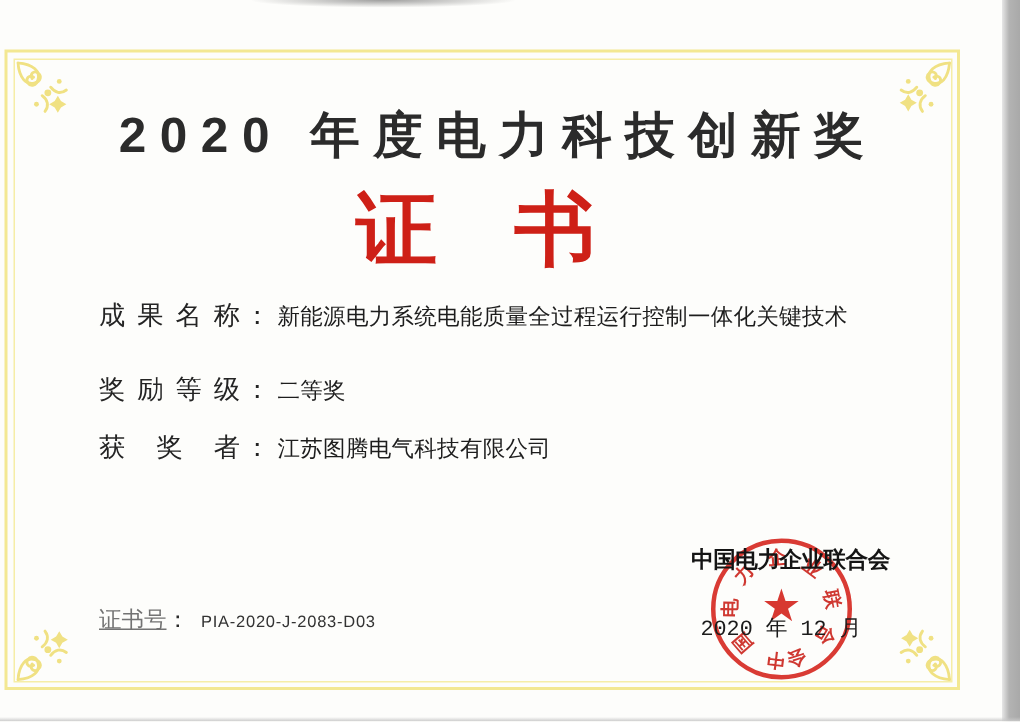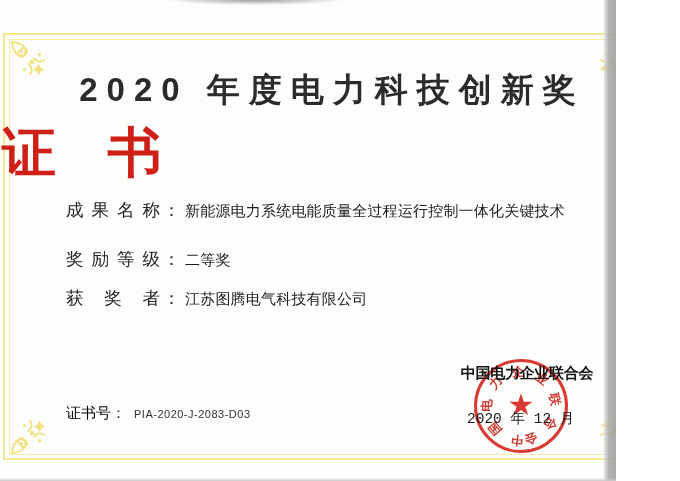--- a/index.html
+++ b/index.html
@@ -4,7 +4,7 @@
 <style>
   html,body{margin:0;padding:0;background:#ffffff;}
   .page{
-    position:relative;width:616px;height:481px;overflow:hidden;
+    position:relative;width:680px;height:481px;overflow:hidden;
     background:#fdfdfb;
     font-family:"Liberation Sans",sans-serif;
   }

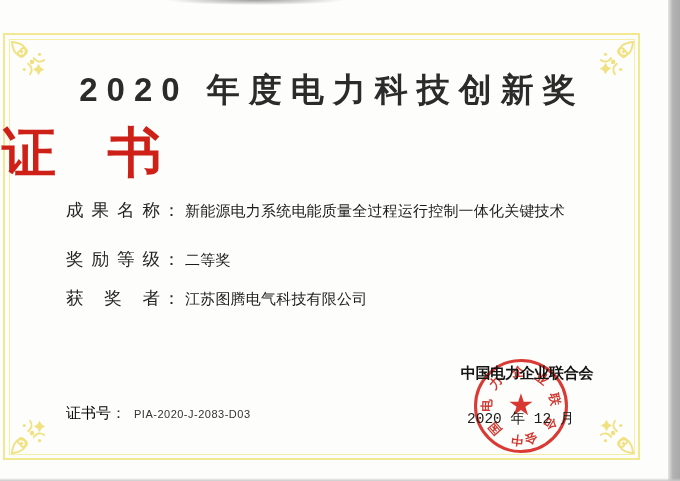--- a/index.html
+++ b/index.html
@@ -44,7 +44,7 @@
     font-family:"Liberation Sans",sans-serif;white-space:nowrap;z-index:2;
   }
   .cert-subtitle{
-    position:absolute;left:2px;top:117px;width:630px;text-align:left;
+    position:absolute;left:2px;top:117px;width:630px;text-align:center;
     font-size:54px;font-weight:bold;color:#ce2017;word-spacing:38px;
     font-family:"Liberation Serif",serif;z-index:2;white-space:nowrap;
   }

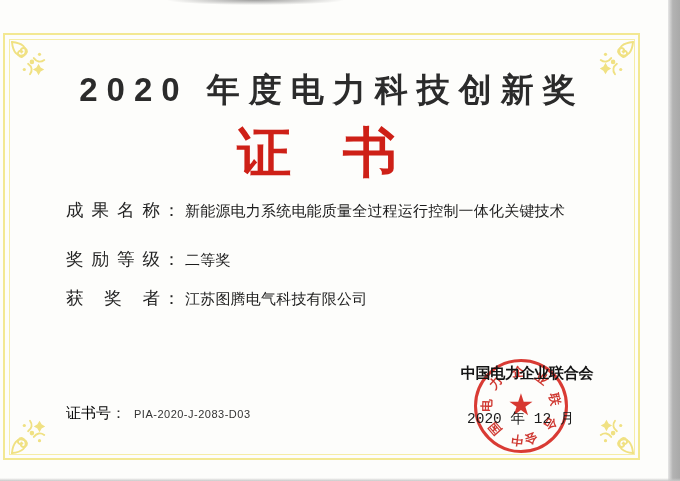--- a/index.html
+++ b/index.html
@@ -74,7 +74,7 @@
     position:absolute;left:66px;top:404px;display:flex;align-items:baseline;
     z-index:2;white-space:nowrap;
   }
-  .certno-label{font-family:"Liberation Serif",serif;font-size:15px;color:#000000;}
+  .certno-label{font-family:"Liberation Serif",serif;font-size:15px;color:#737373;text-decoration:underline;}
   .certno-colon{font-family:"Liberation Serif",serif;font-size:15px;color:#2a2a2a;margin-right:8px;}
   .certno-value{font-family:"Liberation Sans",sans-serif;font-size:11px;color:#333;letter-spacing:0.5px;}
   

